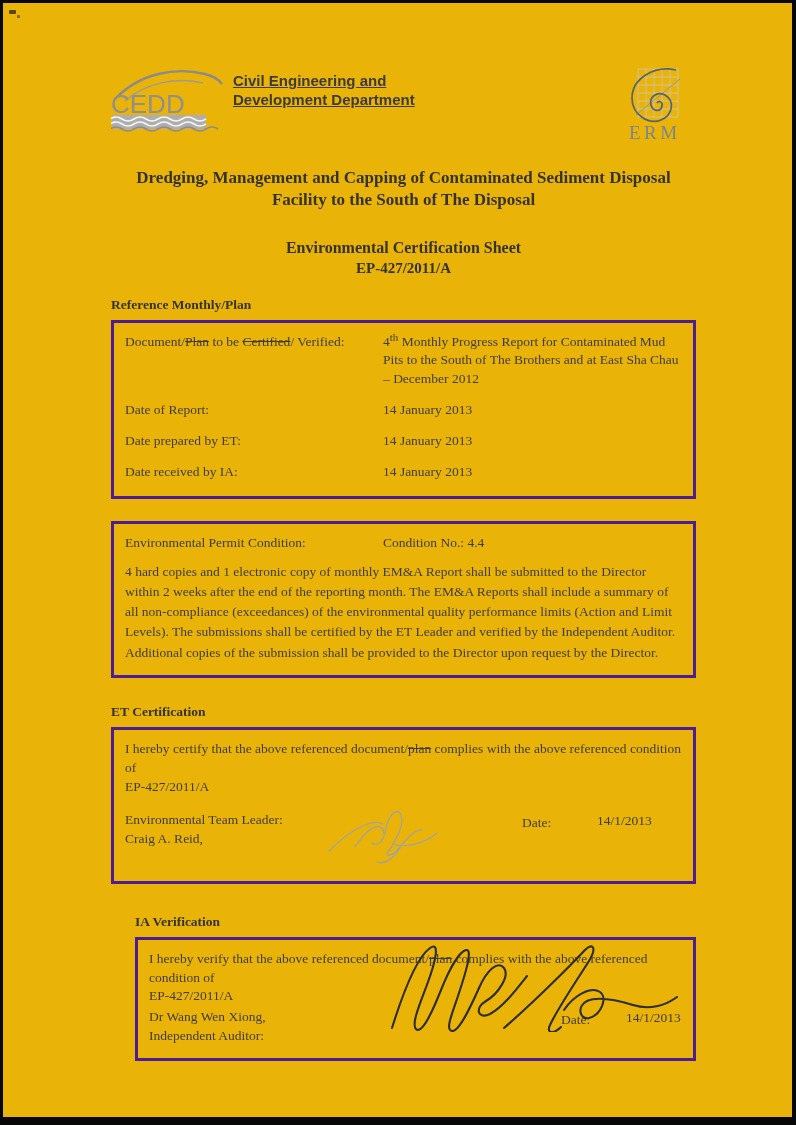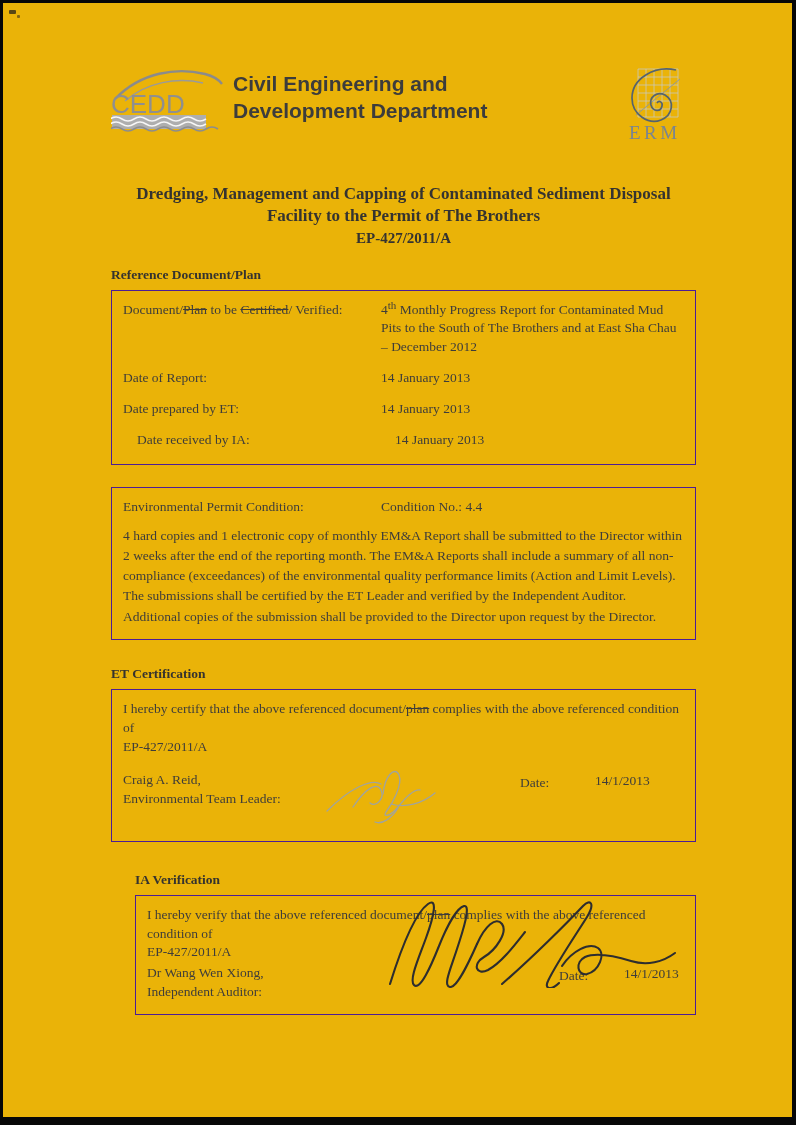--- a/index.html
+++ b/index.html
@@ -22,7 +22,7 @@
   .cedd{display:flex;align-items:flex-start;}
   .cedd-text{margin-left:10px;margin-top:8px;font-family:"Liberation Sans",sans-serif;}
   .cedd-zh{font-size:21px;letter-spacing:3px;color:#4c4c4c;margin-bottom:3px;}
-  .cedd-en{font-size:21px;font-weight:bold;color:#3c3c3c;line-height:1.28;}
+  .cedd-en{font-size:15px;font-weight:bold;color:#3c3c3c;line-height:1.28;text-decoration:underline;}
   .erm{margin-top:2px;margin-right:2px;text-align:center;}
   
   .titles{text-align:center;margin-top:36px;}

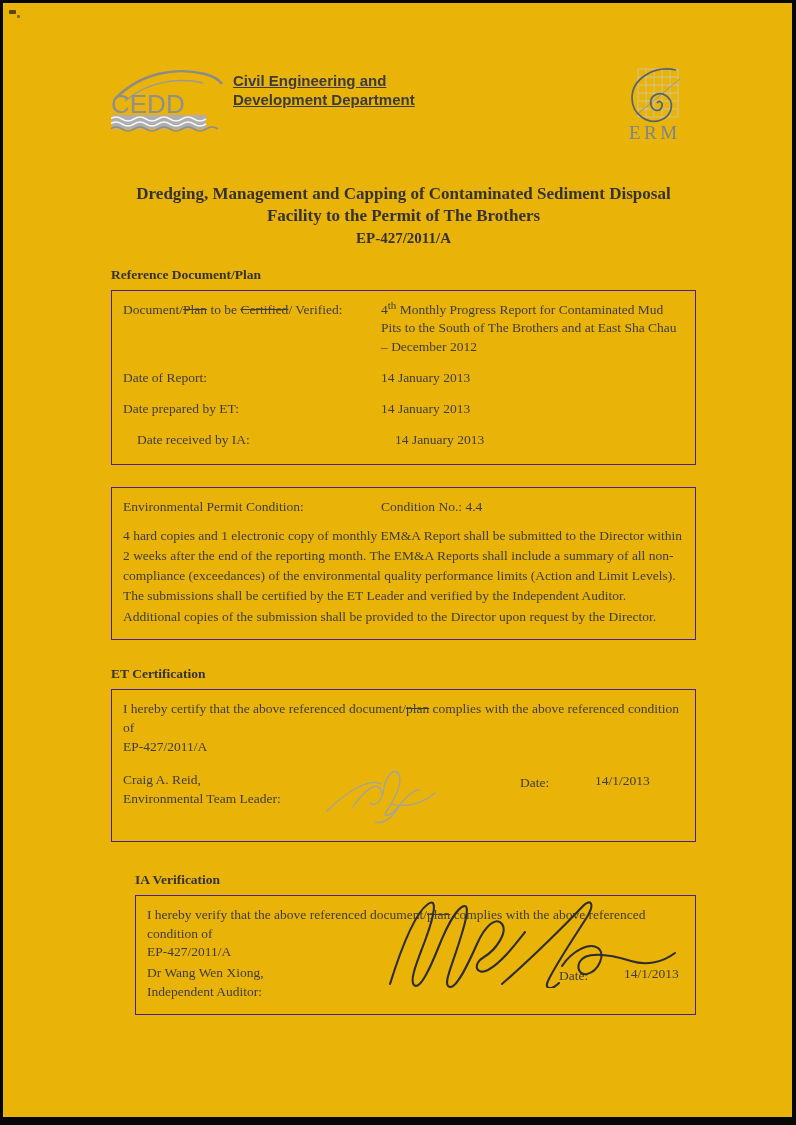--- a/index.html
+++ b/index.html
@@ -25,7 +25,7 @@
   .cedd-en{font-size:15px;font-weight:bold;color:#3c3c3c;line-height:1.28;text-decoration:underline;}
   .erm{margin-top:2px;margin-right:2px;text-align:center;}
   
-  .titles{text-align:center;margin-top:36px;}
+  .titles{text-align:center;margin-top:20px;}
   .t1{font-size:17px;font-weight:bold;line-height:1.3;color:#353330;}
   .t2{font-size:16px;font-weight:bold;margin-top:28px;color:#353330;}
   .t3{font-size:15px;font-weight:bold;margin-top:3px;color:#353330;}

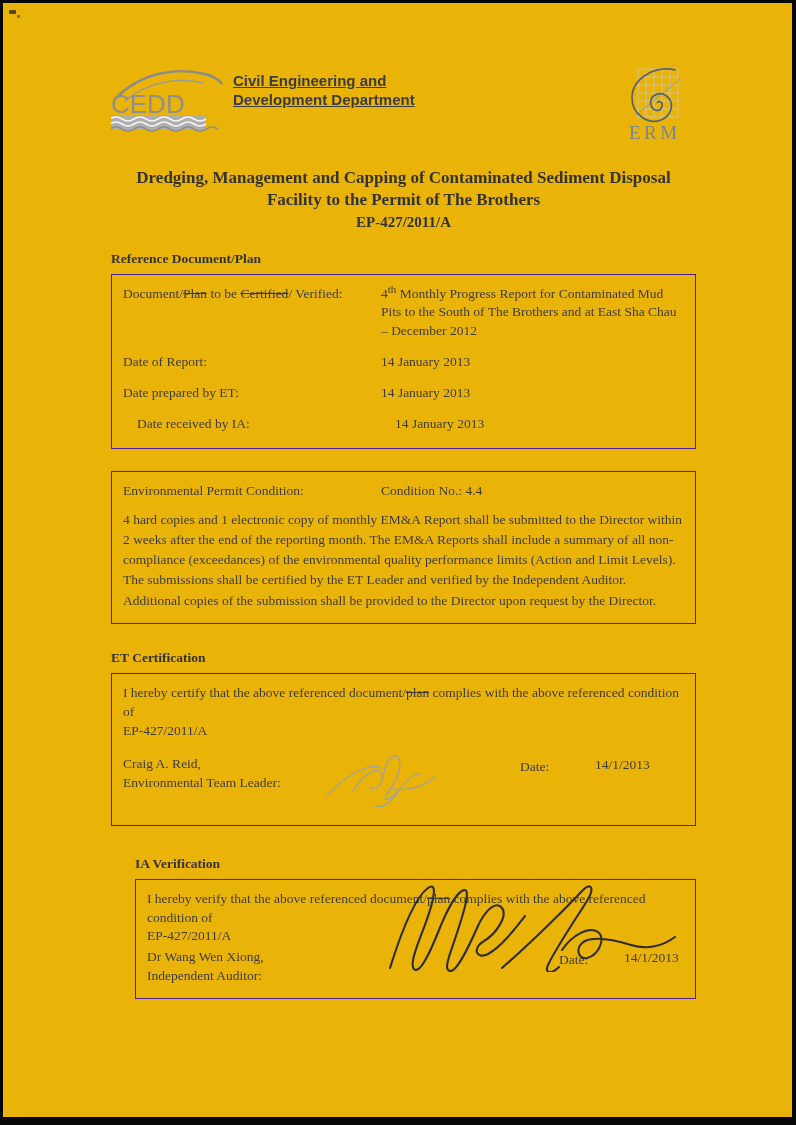--- a/index.html
+++ b/index.html
@@ -101,7 +101,7 @@
 
     <div class="titles">
       <div class="t1">Dredging, Management and Capping of Contaminated Sediment Disposal</div>
-      <div class="t1">Facility to the Permit of The Brothers</div>
+      <div class="t1">Facility to the South of The Disposal</div>
       <div class="t3">EP-427/2011/A</div>
     </div>
 

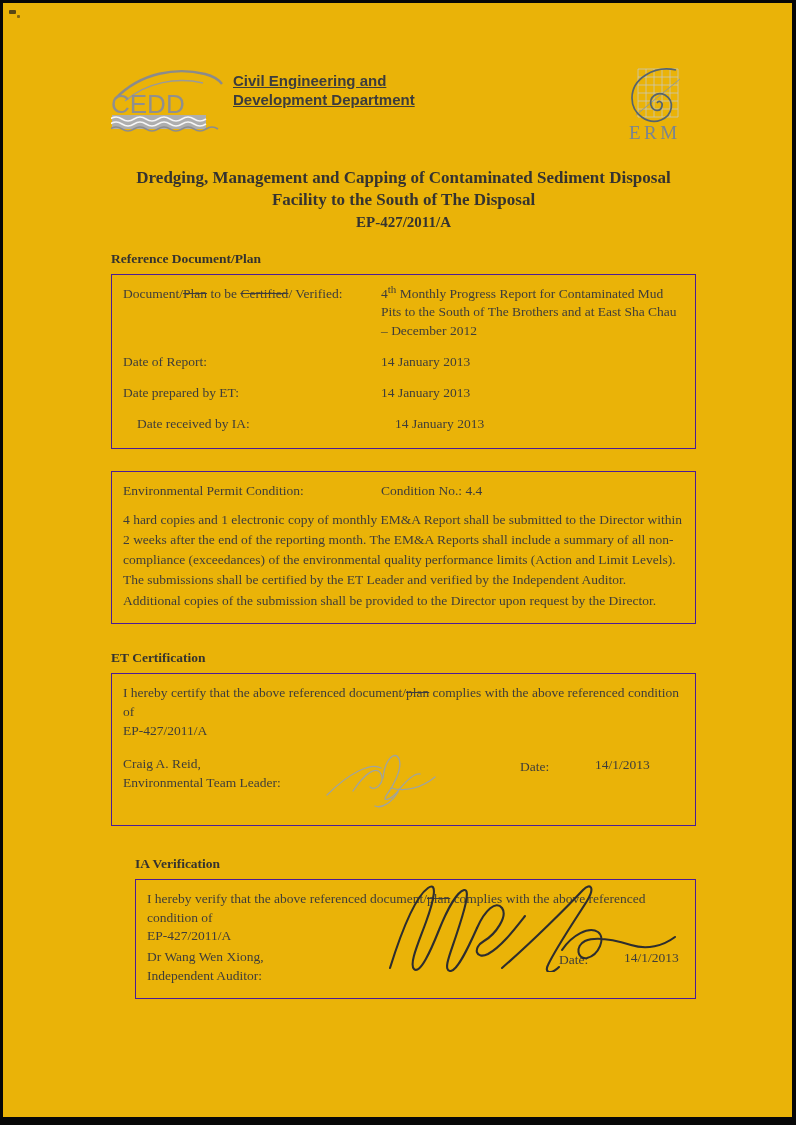--- a/index.html
+++ b/index.html
@@ -102,6 +102,7 @@
     <div class="titles">
       <div class="t1">Dredging, Management and Capping of Contaminated Sediment Disposal</div>
       <div class="t1">Facility to the South of The Disposal</div>
+      <div class="t2">Environmental Certification Sheet</div>
       <div class="t3">EP-427/2011/A</div>
     </div>
 

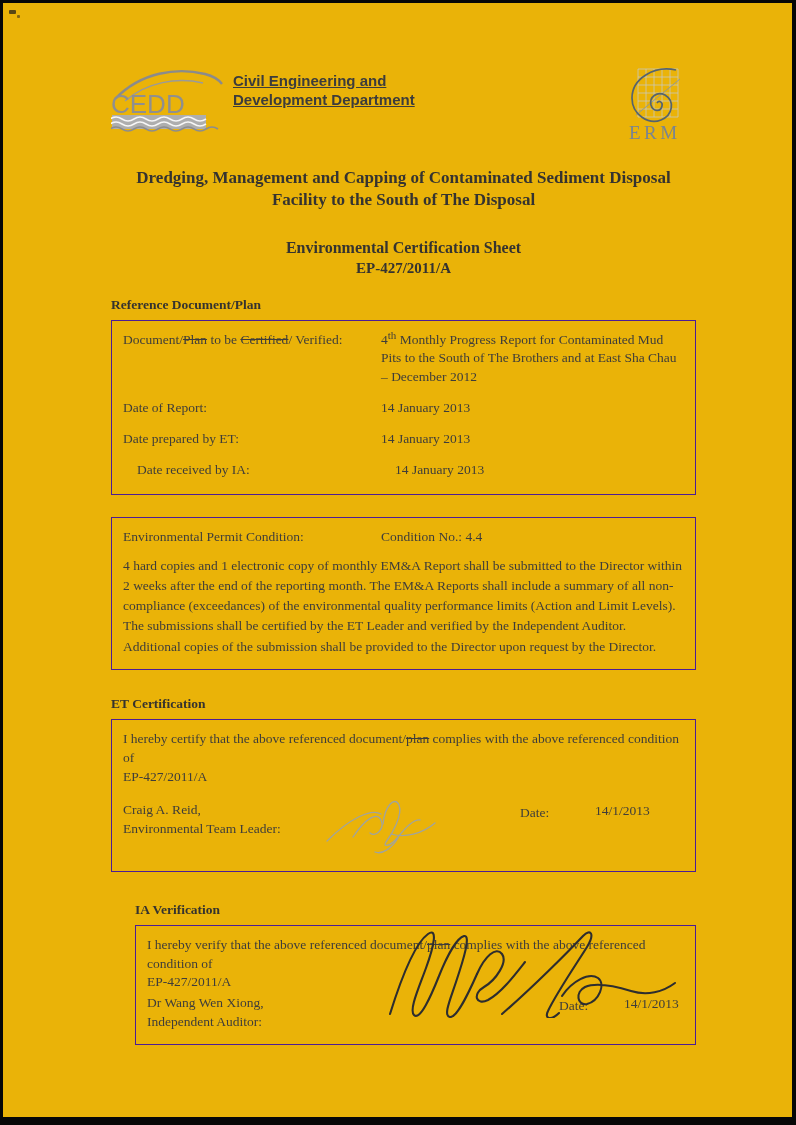--- a/index.html
+++ b/index.html
@@ -107,7 +107,7 @@
     </div>
 
     <div class="sec" style="margin-top:20px;">
-      <div class="sec-h">Reference Document/Plan</div>
+      <div class="sec-h">Reference Monthly/Plan</div>
       <div class="box">
         <div class="grid-row">
           <div class="lbl"><span>Document/</span><span class="strike">Plan</span><span> to be </span><span class="strike">Certified</span><span>/ Verified:</span></div>

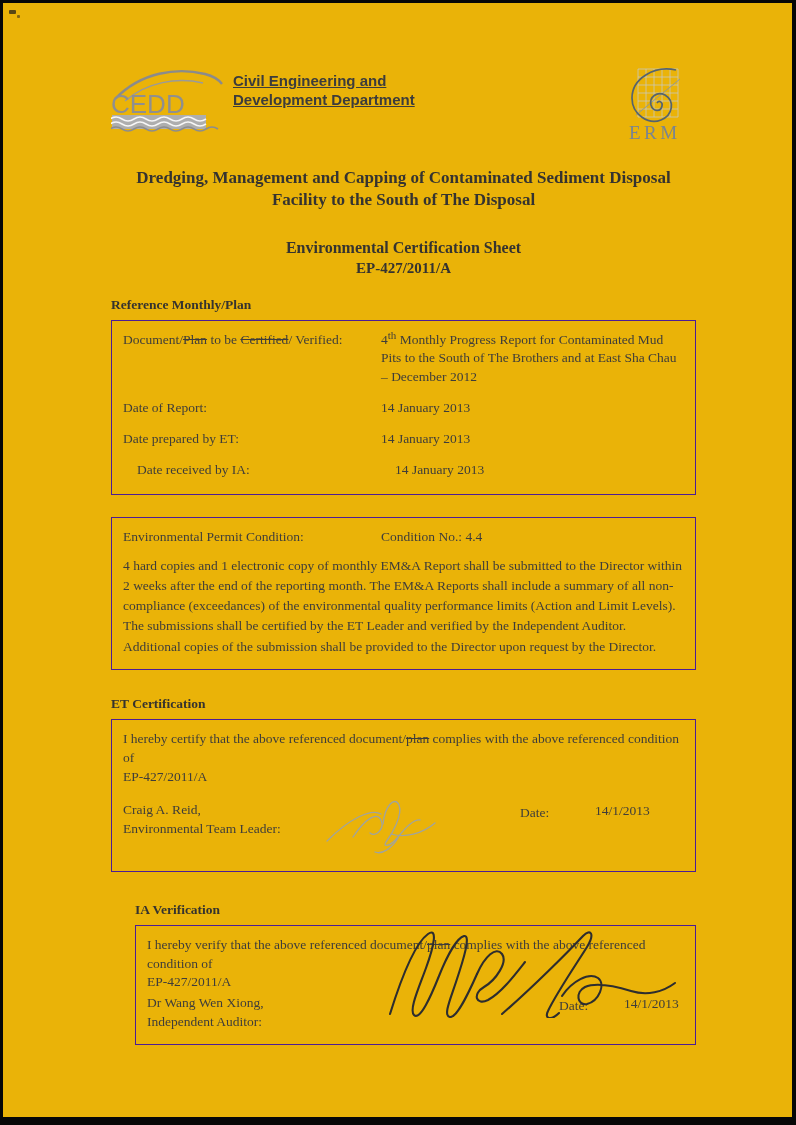--- a/index.html
+++ b/index.html
@@ -32,7 +32,7 @@
   
   .sec{margin-top:22px;}
   .sec-h{font-size:13.5px;font-weight:bold;color:#35332f;margin-bottom:7px;}
-  .box{border:1px solid #4c1d95;background:transparent;padding:10px 11px 12px 11px;font-size:13.5px;}
+  .box{border:3px solid #4c1d95;background:transparent;padding:10px 11px 12px 11px;font-size:13.5px;}
   .grid-row{display:grid;grid-template-columns:258px 1fr;align-items:start;margin-bottom:13px;}
   .grid-row:last-child{margin-bottom:2px;margin-left:14px;}
   .lbl,.val{line-height:1.35;}

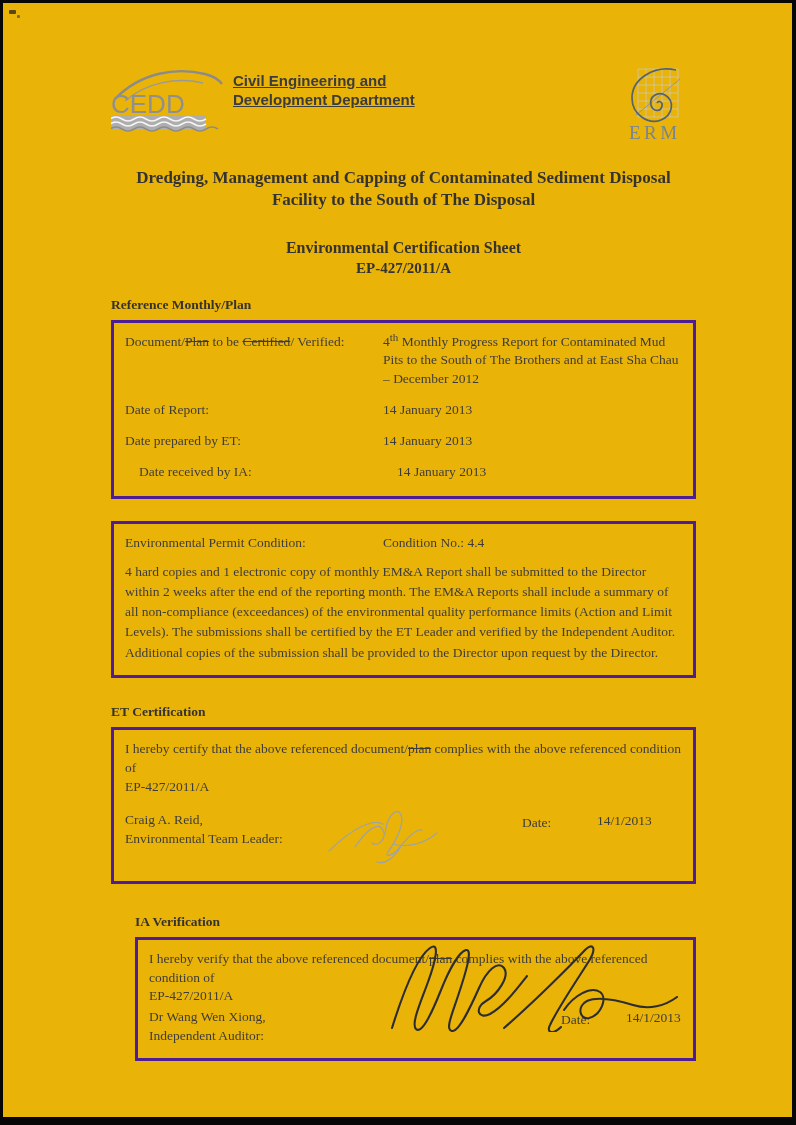--- a/index.html
+++ b/index.html
@@ -34,7 +34,7 @@
   .sec-h{font-size:13.5px;font-weight:bold;color:#35332f;margin-bottom:7px;}
   .box{border:3px solid #4c1d95;background:transparent;padding:10px 11px 12px 11px;font-size:13.5px;}
   .grid-row{display:grid;grid-template-columns:258px 1fr;align-items:start;margin-bottom:13px;}
-  .grid-row:last-child{margin-bottom:2px;margin-left:14px;}
+  .grid-row:last-child{margin-bottom:2px;}
   .lbl,.val{line-height:1.35;}
   .strike{text-decoration:line-through;}
   sup{font-size:11px;line-height:0;}

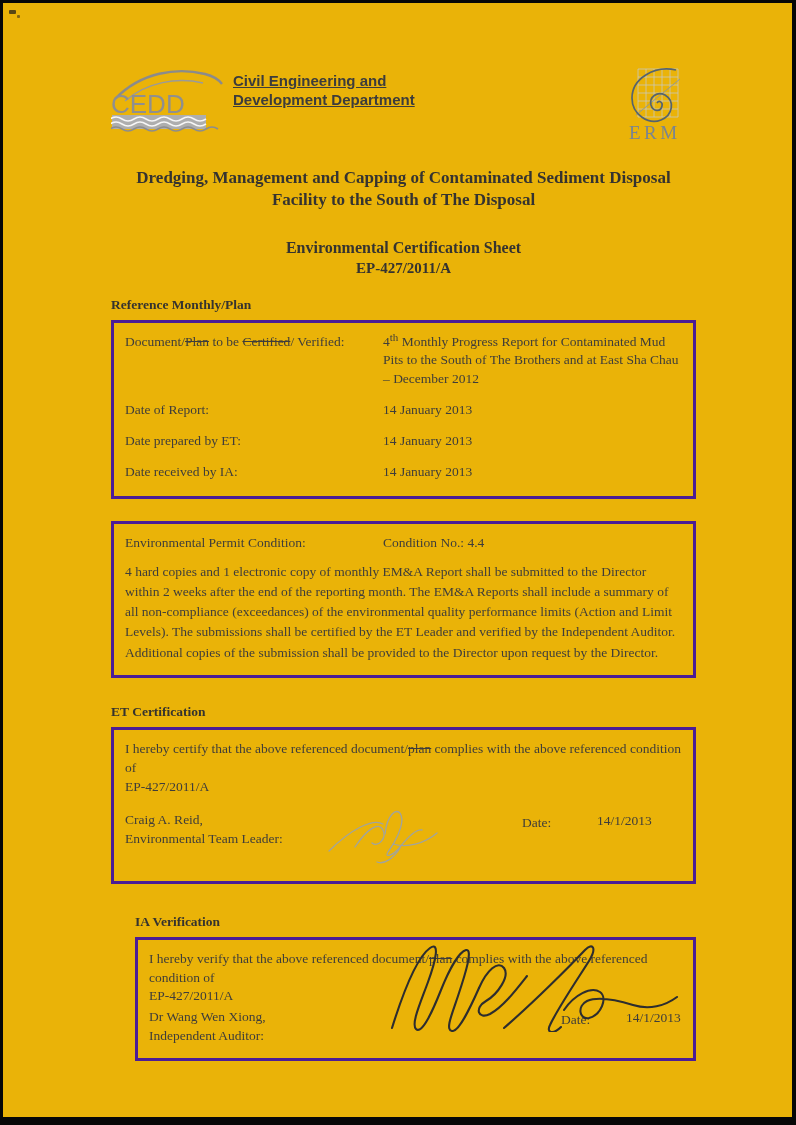--- a/index.html
+++ b/index.html
@@ -145,8 +145,8 @@
         <div class="permit-line">EP-427/2011/A</div>
         <div class="sig-row">
           <div class="sig-name">
+            <div>Environmental Team Leader:</div>
             <div>Craig A. Reid,</div>
-            <div>Environmental Team Leader:</div>
           </div>
           <svg class="et-sig" width="140" height="72" viewBox="0 0 140 72">
             <g stroke="#98a2b0" stroke-width="1.3" fill="none" stroke-linecap="round" opacity="0.9">

